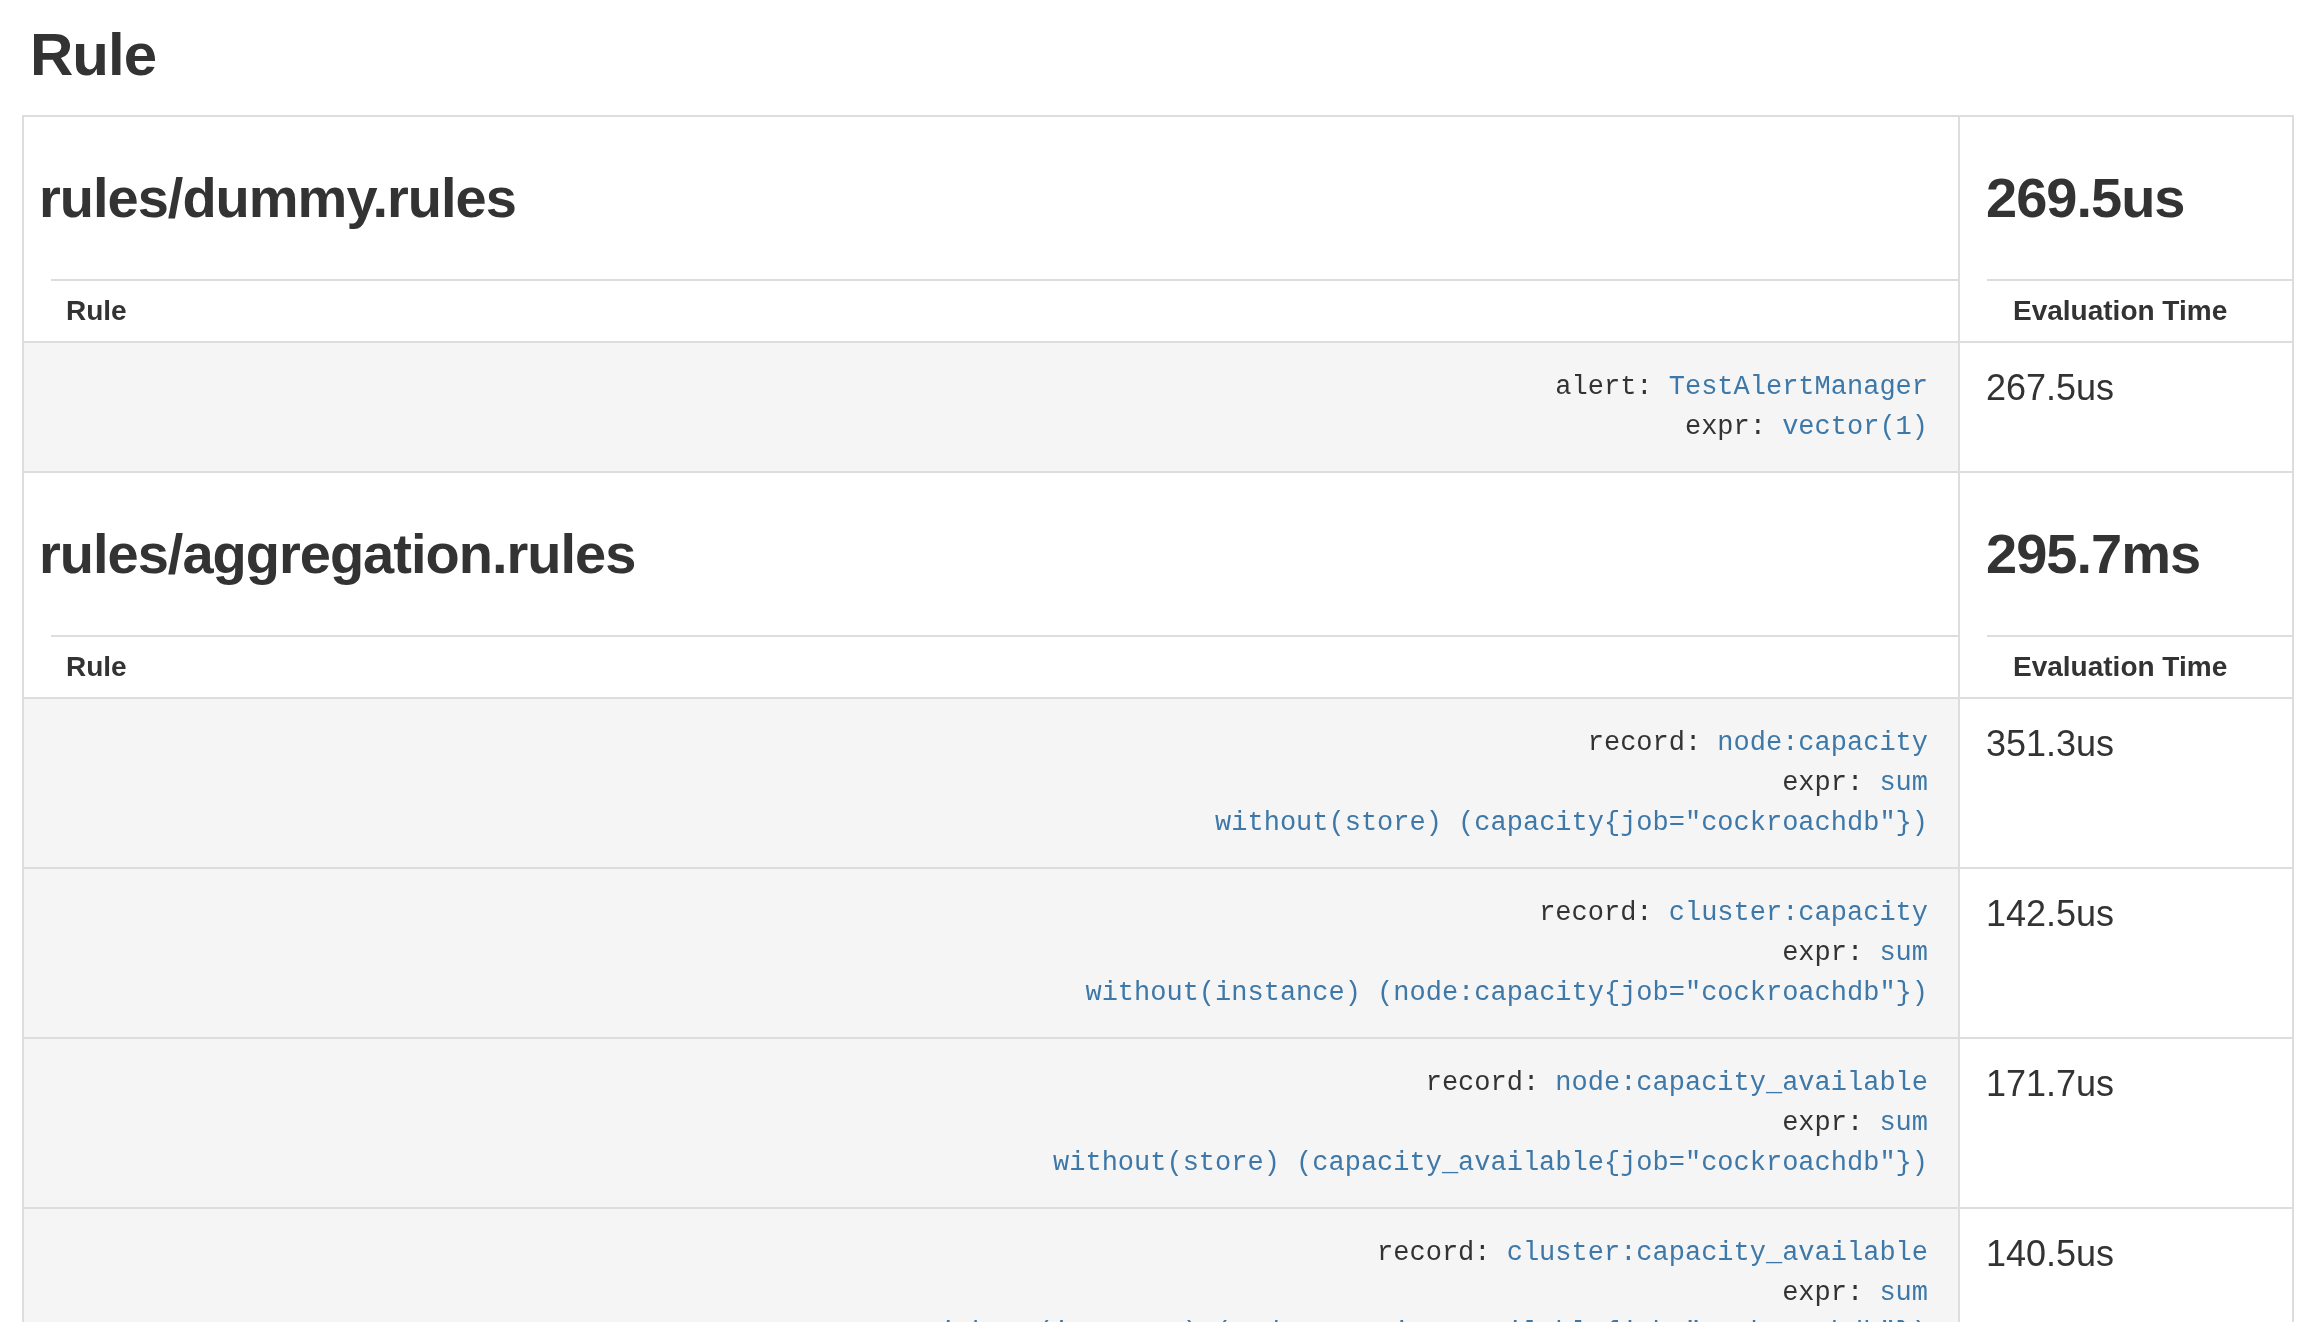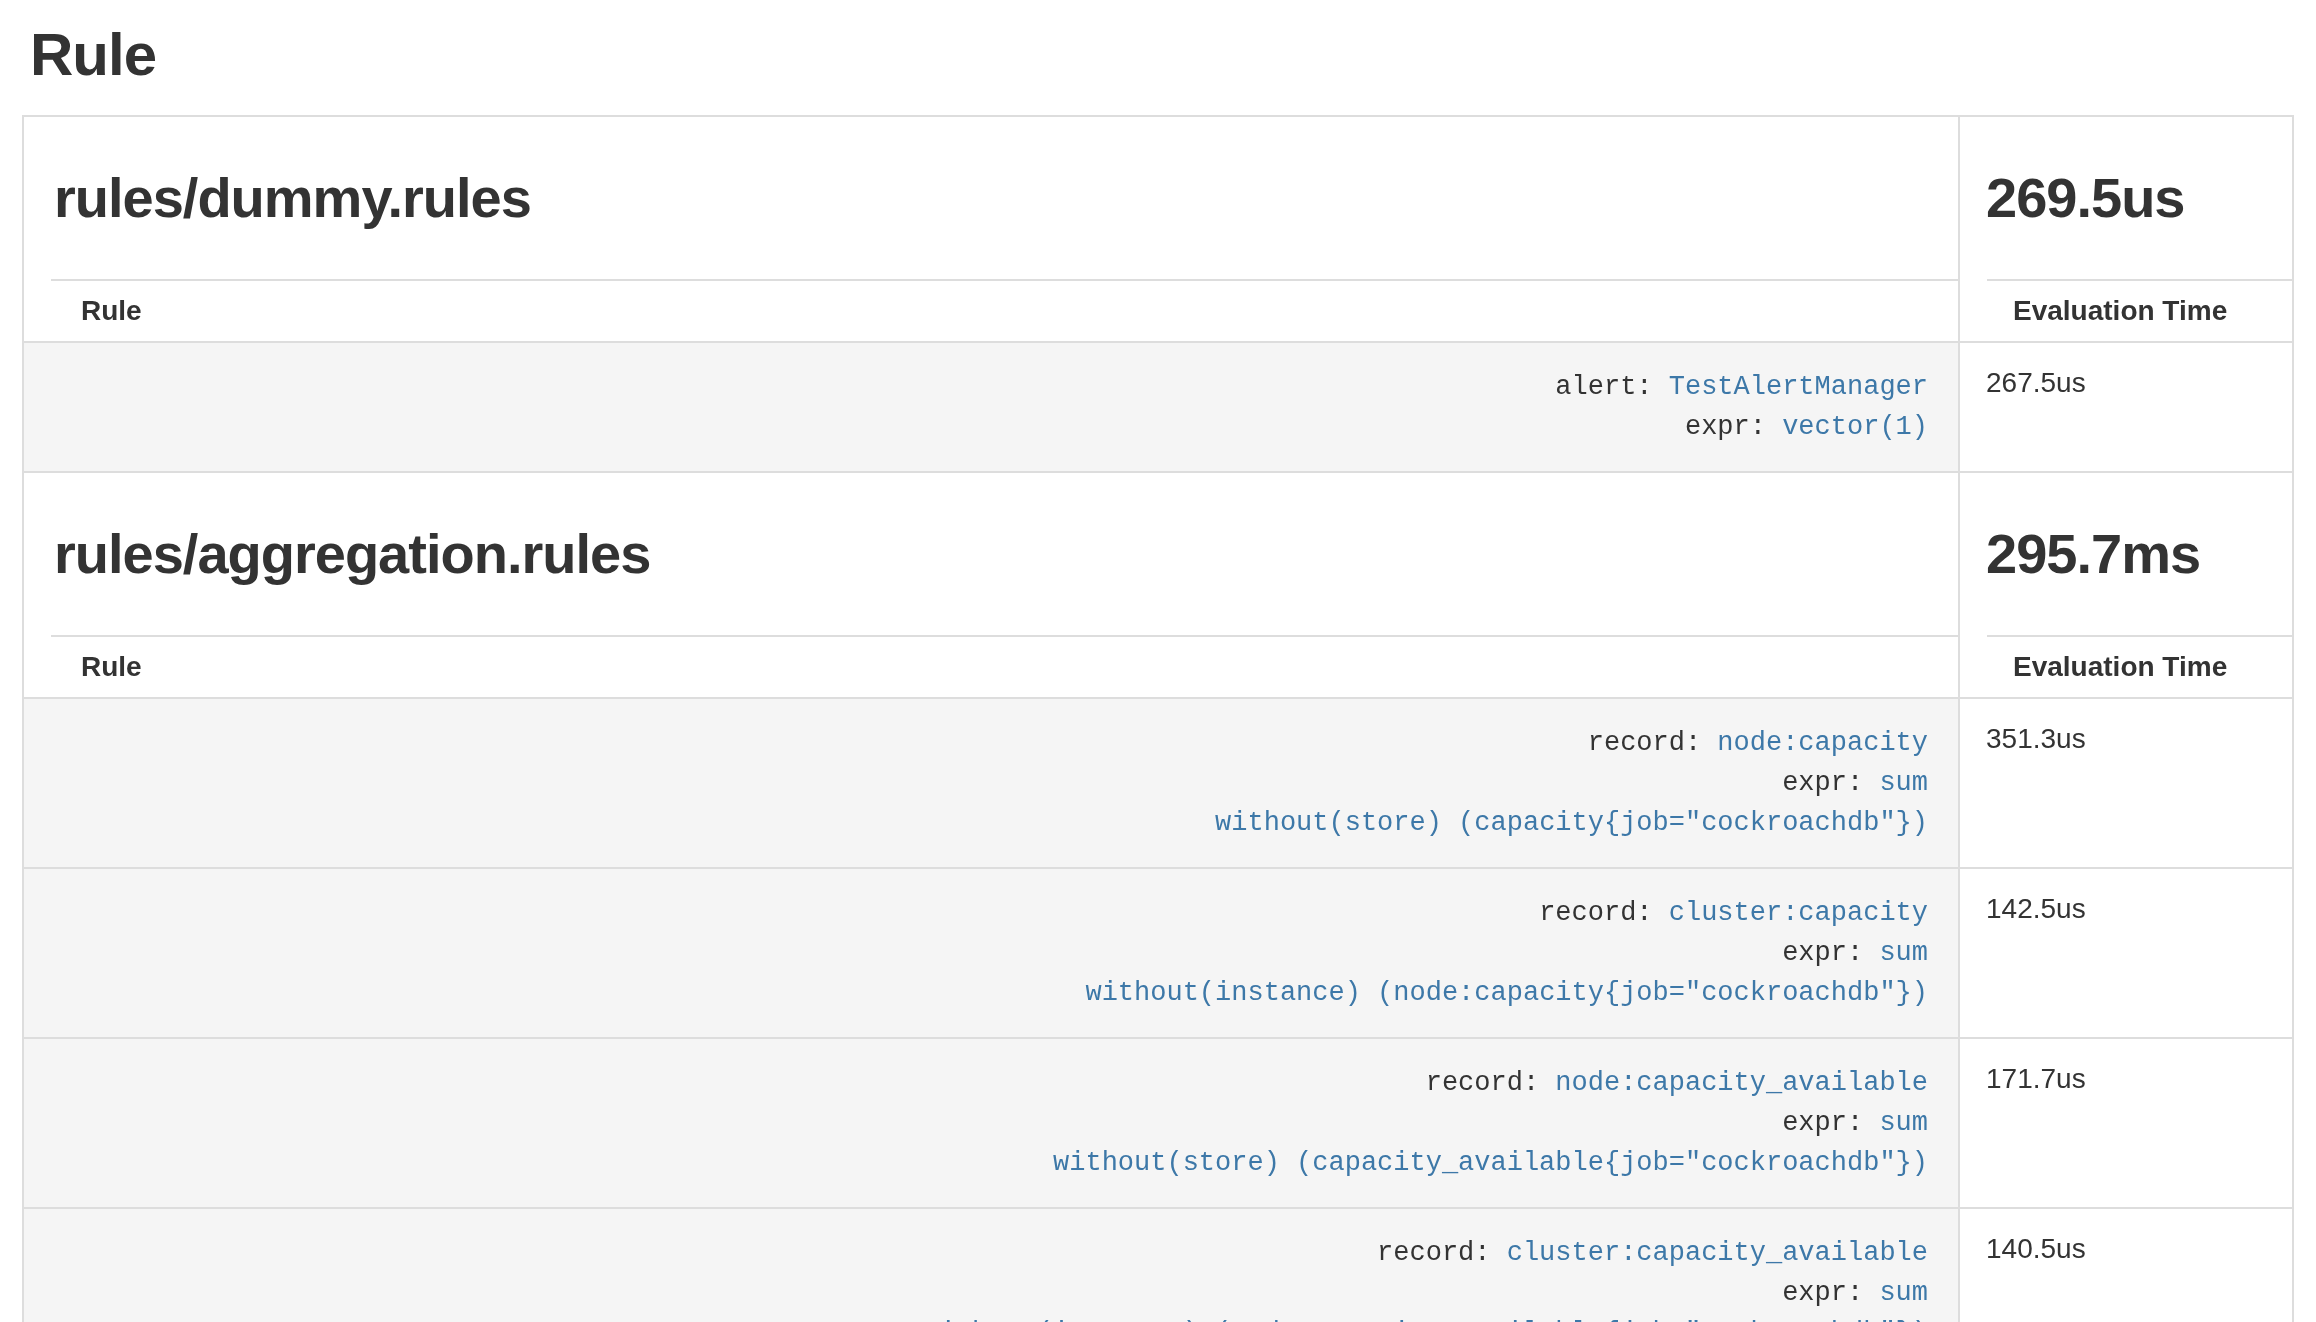--- a/index.html
+++ b/index.html
@@ -29,7 +29,7 @@
   }
   .cell { border-top: 2px solid #ddd; min-width: 0; }
   .cell.first-row { border-top: none; }
-  .cell.col-left { border-right: 2px solid #ddd; }
+  .cell.col-left { border-right: 2px solid #ddd; padding-left: 15px; }
   .title-cell {
     display: flex;
     align-items: center;

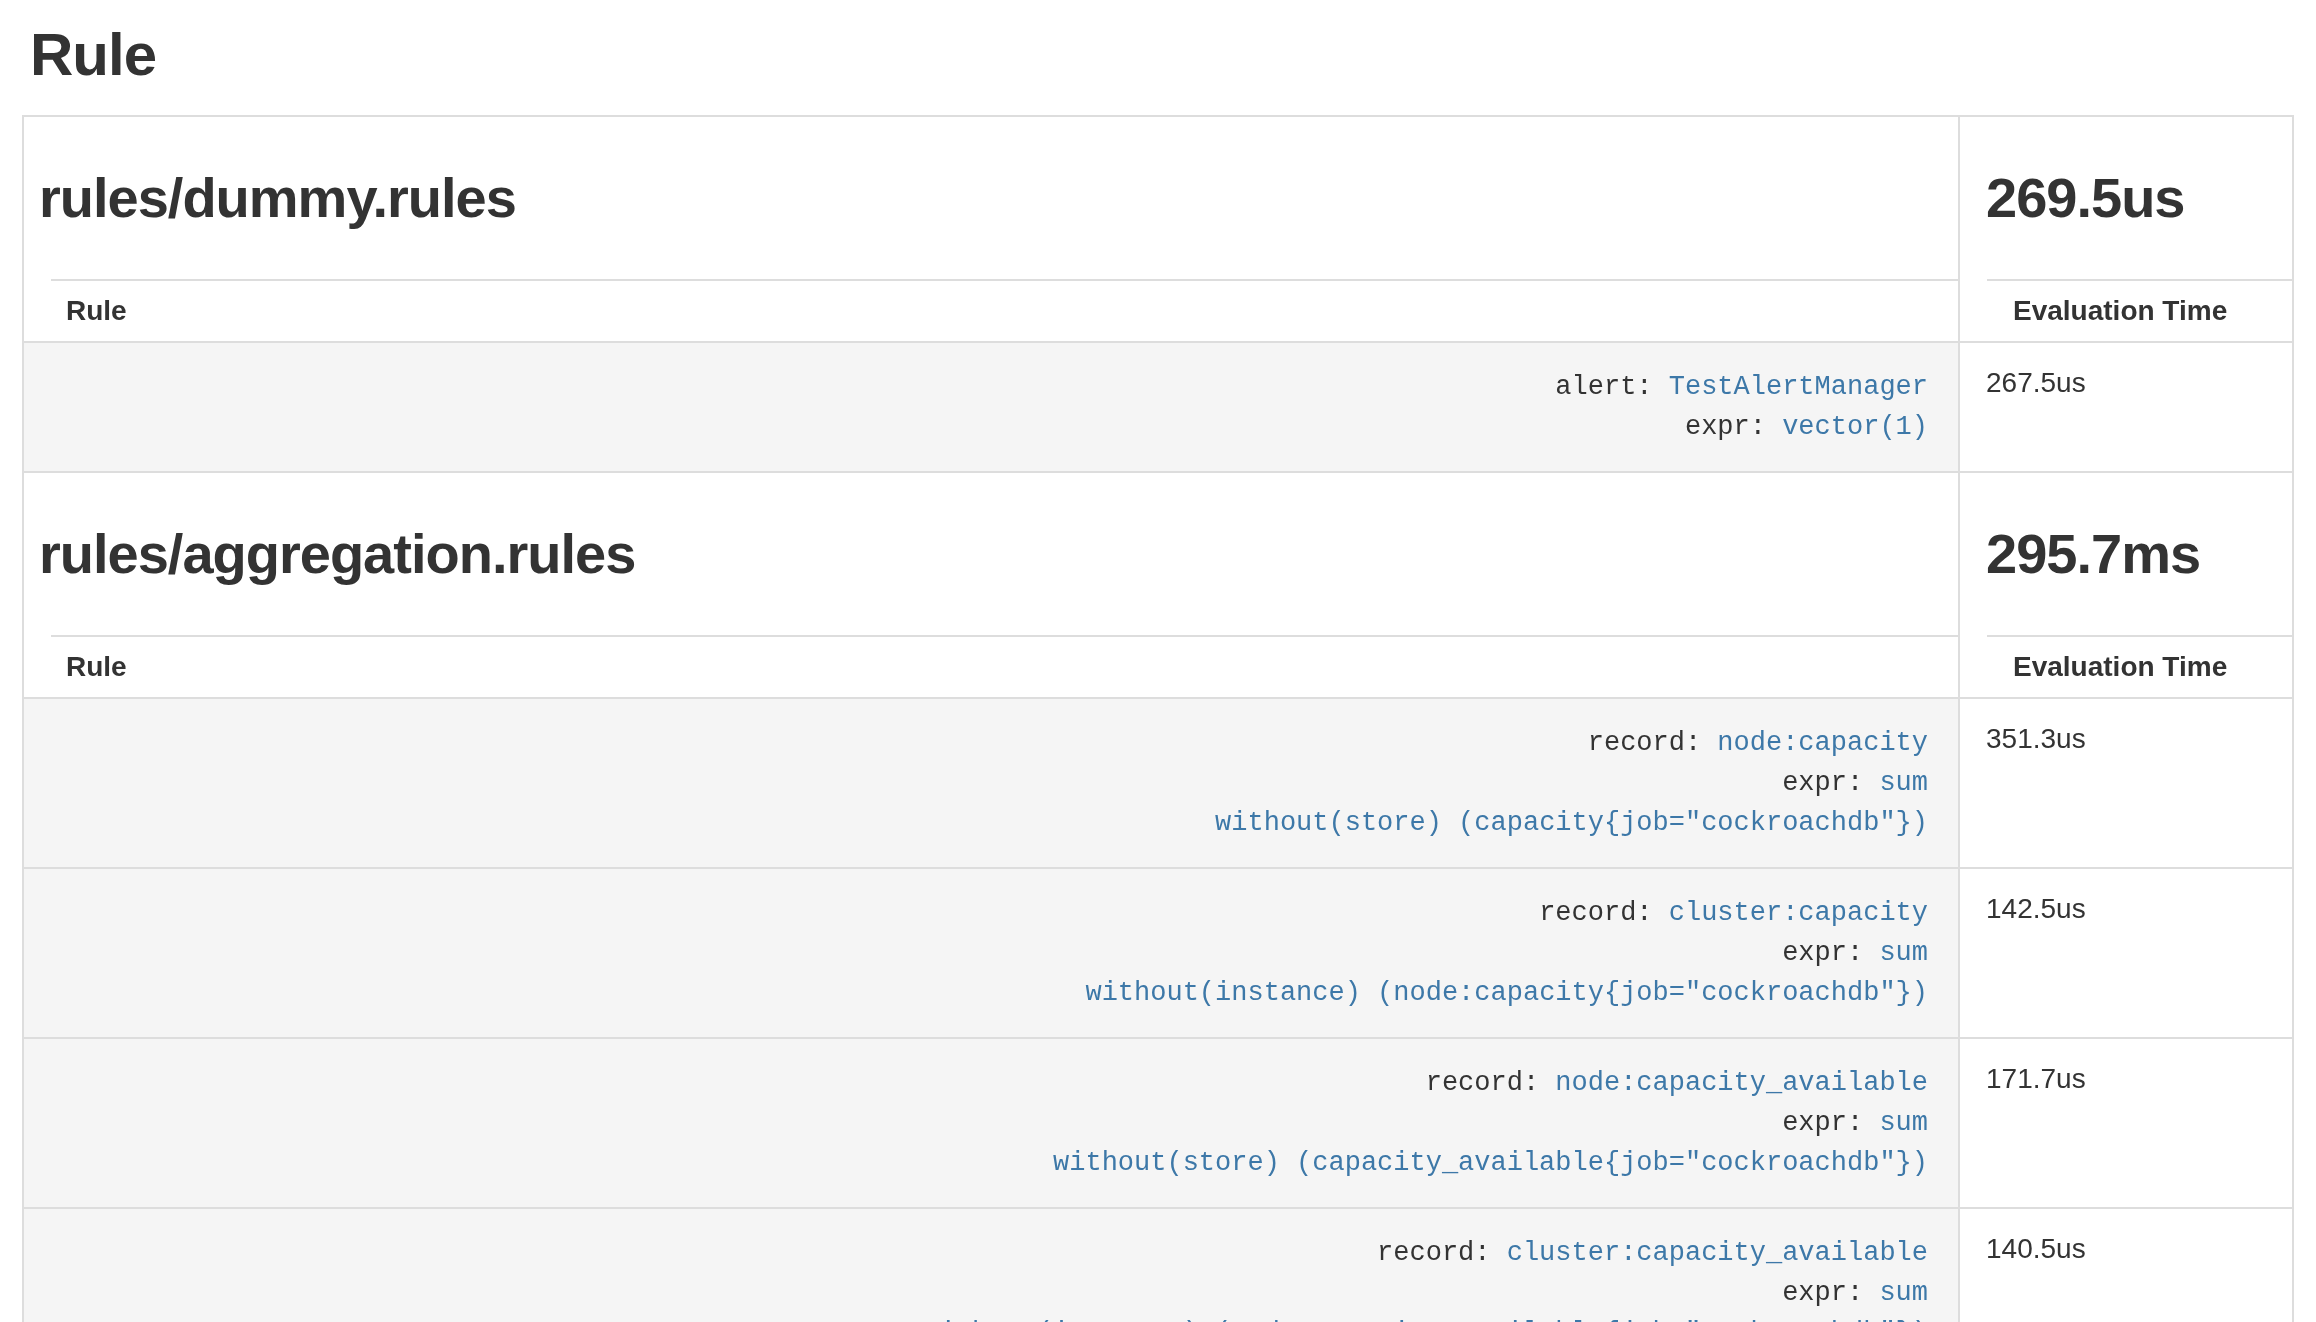--- a/index.html
+++ b/index.html
@@ -69,7 +69,7 @@
     cursor: pointer;
   }
   .eval-cell {
-    font-size: 28px;
+    font-size: 36px;
     color: #333;
     padding: 24px 26px;
     vertical-align: top;

